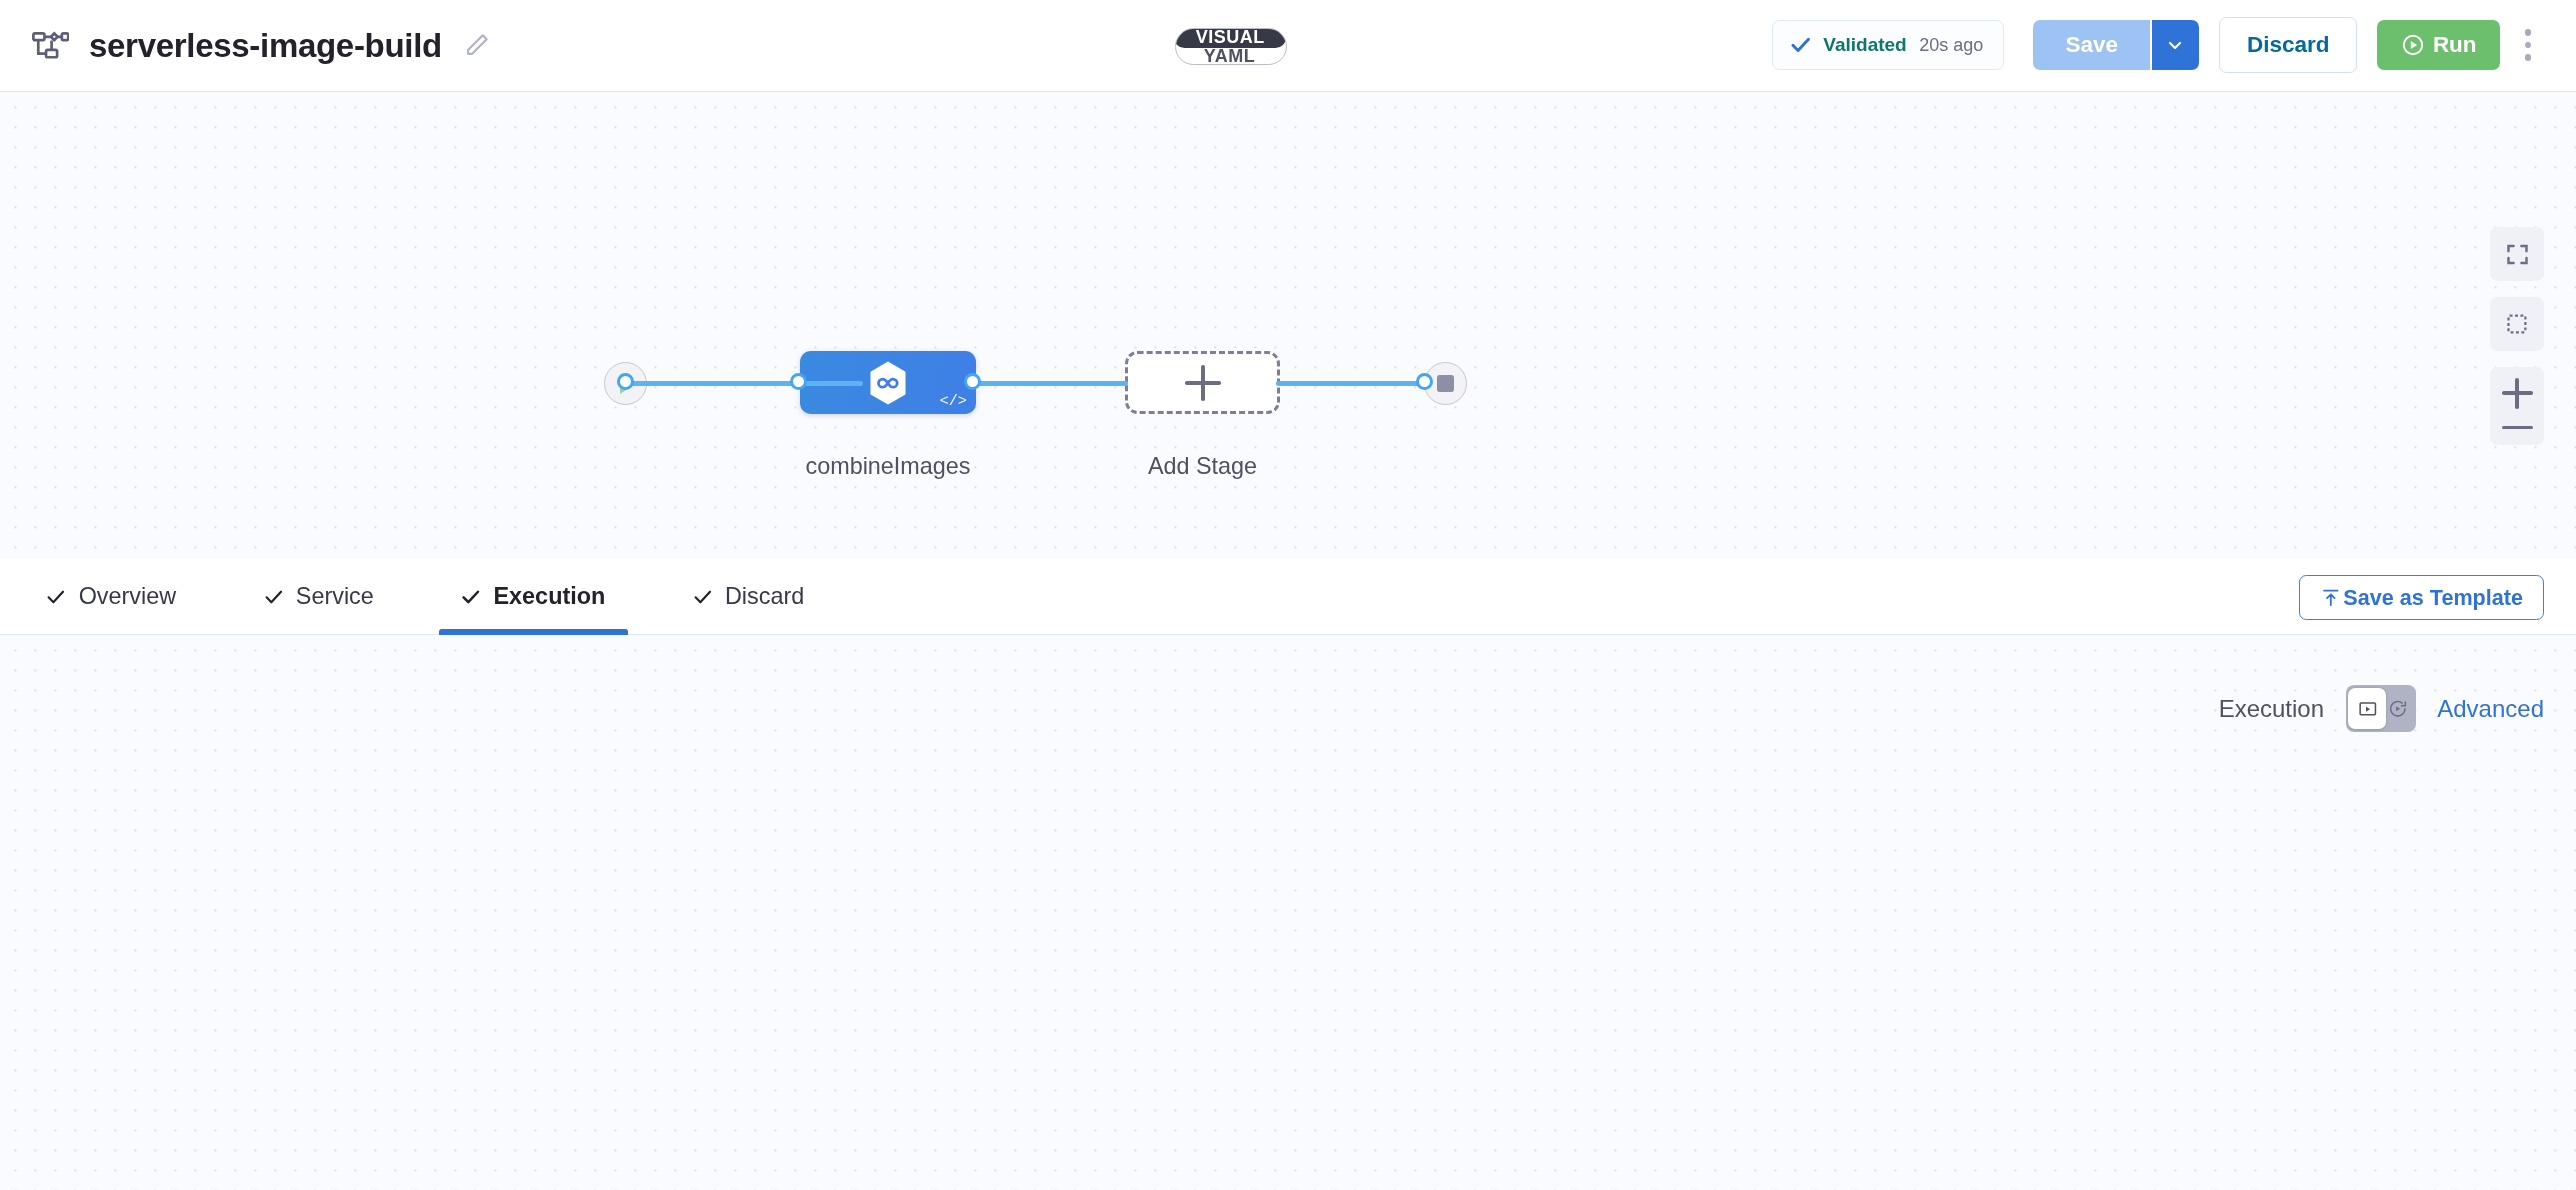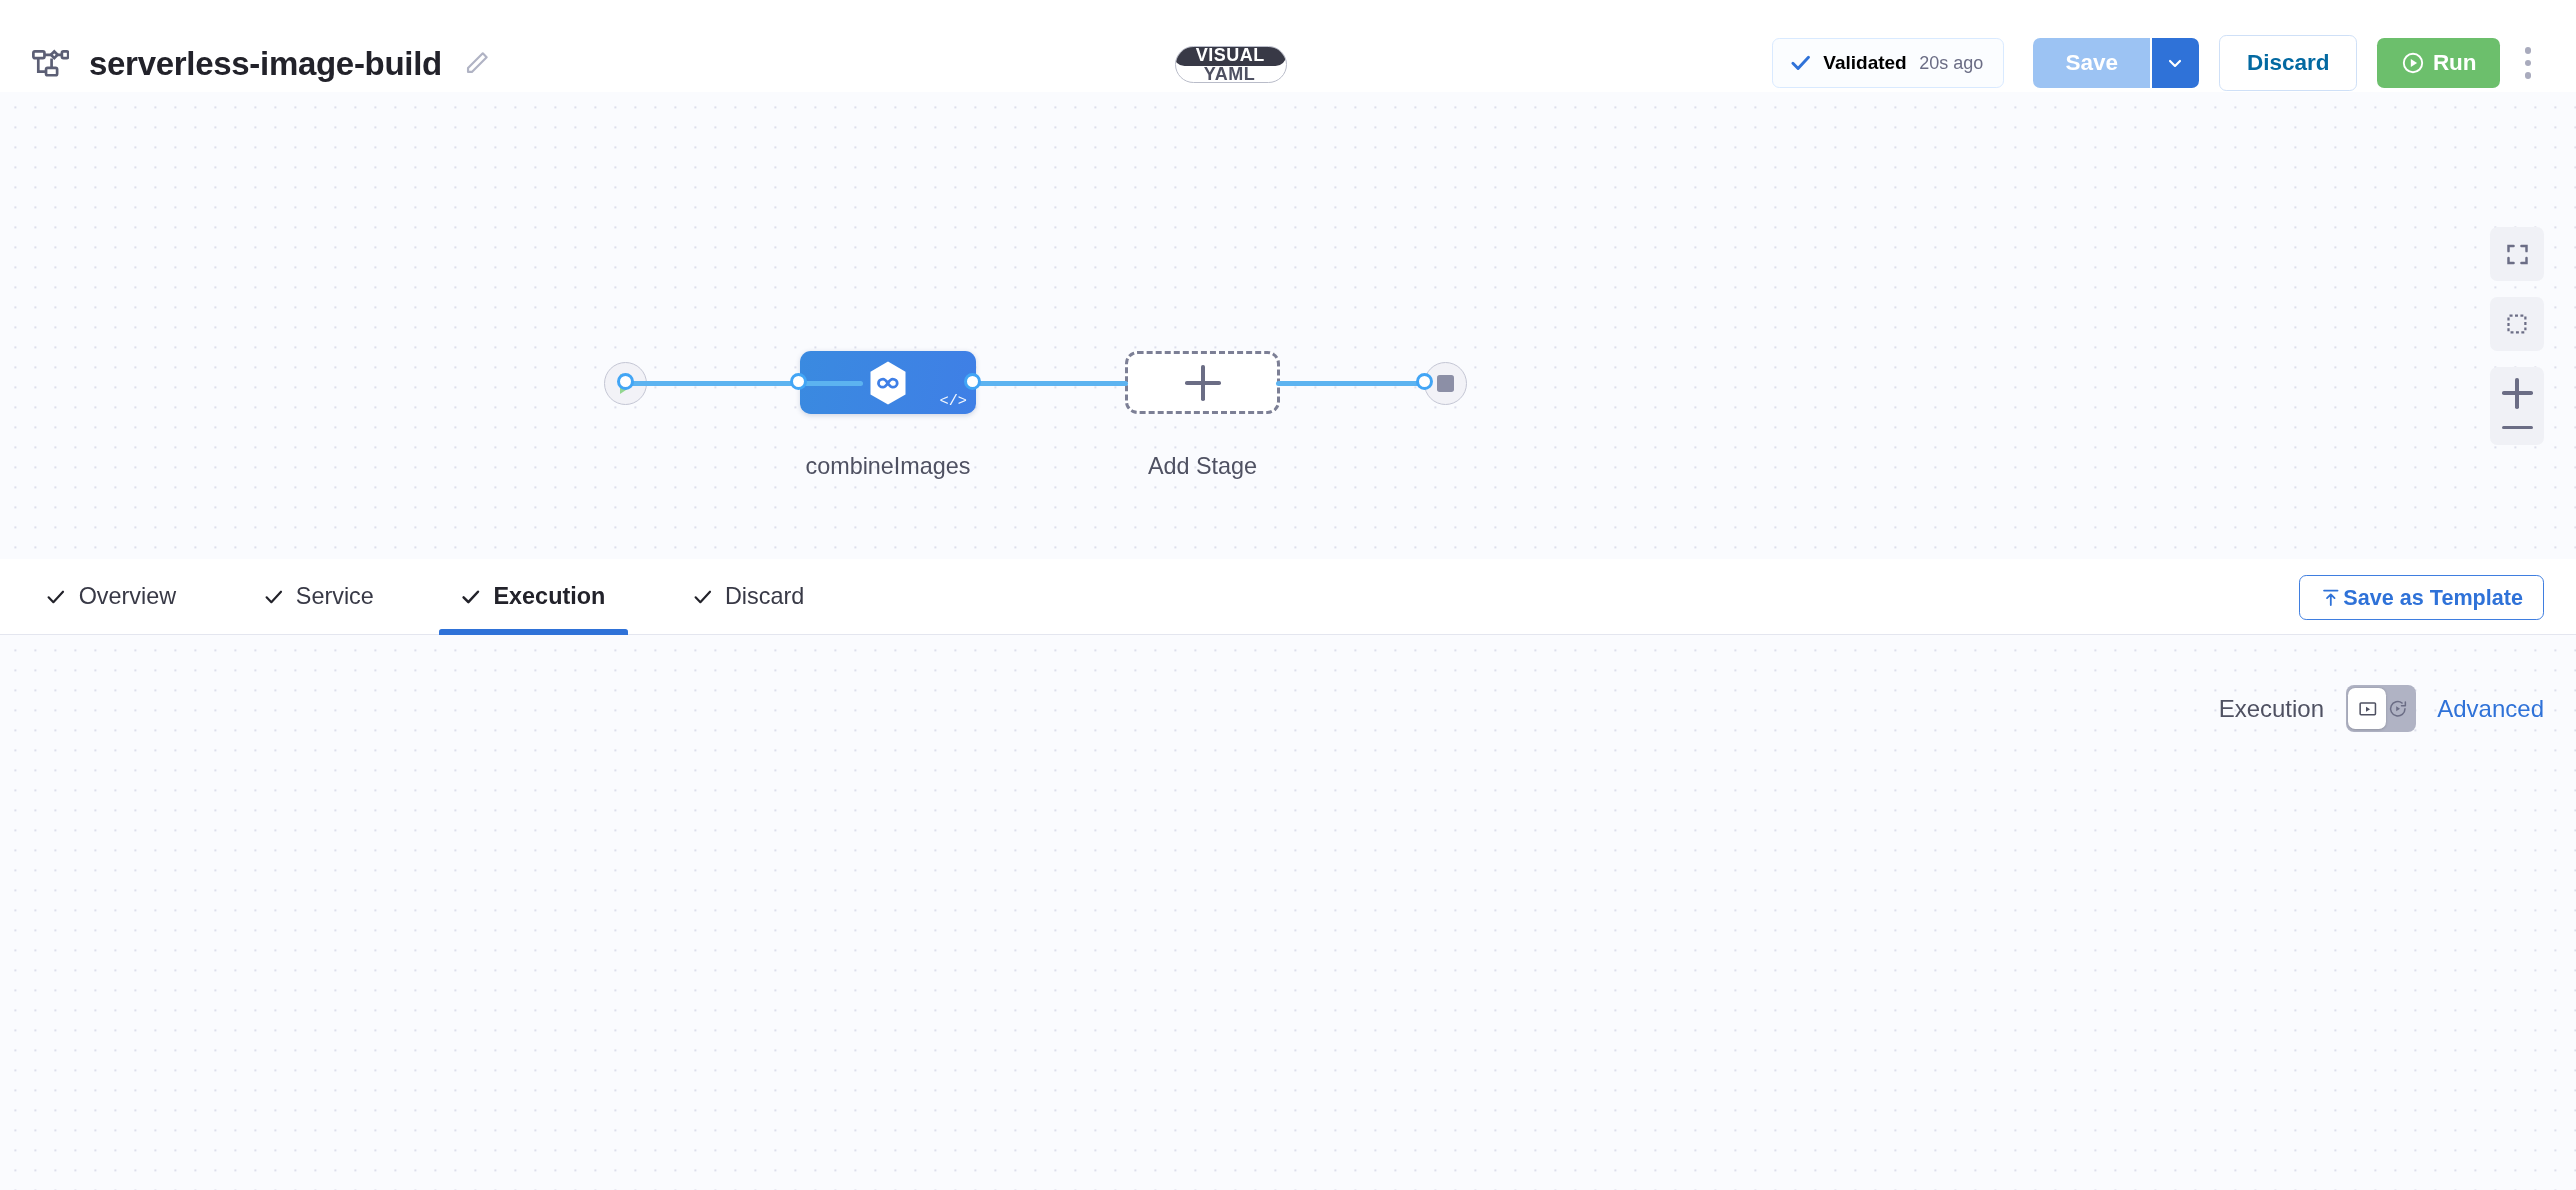--- a/index.html
+++ b/index.html
@@ -17,7 +17,7 @@
   
   .header {
     position: absolute;
-    top: 18px; left: 0;
+    top: 0; left: 0;
     width: 2576px;
     height: 92px;
     background: #ffffff;

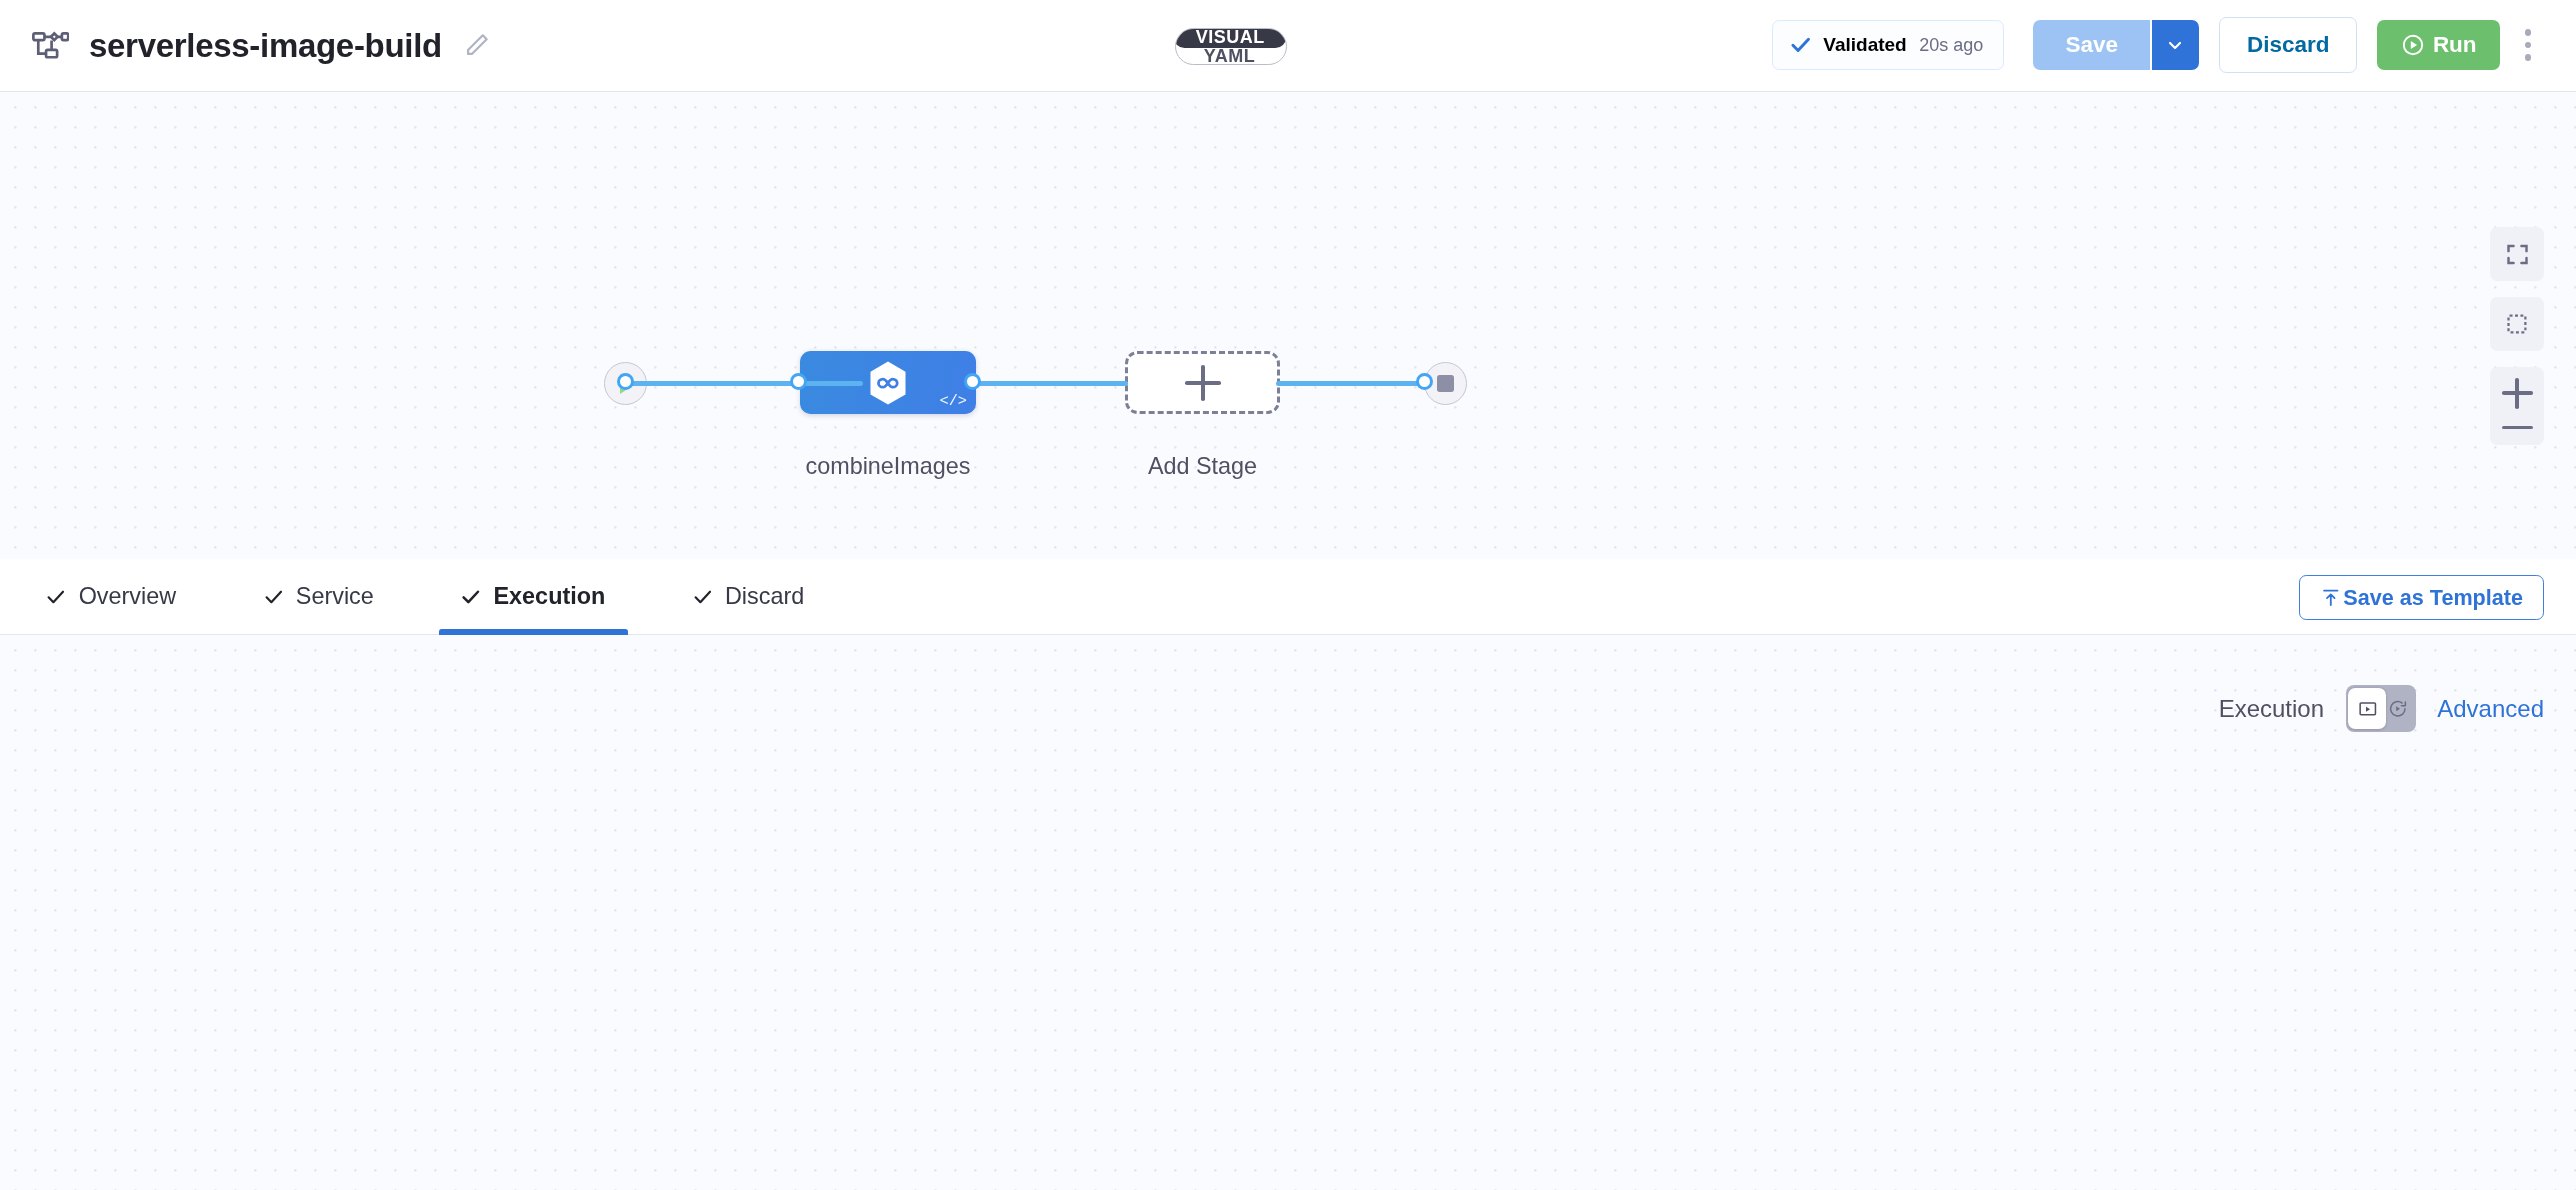--- a/index.html
+++ b/index.html
@@ -96,7 +96,7 @@
     margin-right: 29px;
   }
   .validated-badge .vcheck { width: 23.4px; height: 23.4px; display:block; }
-  .validated-text { font-size: 19px; font-weight: bold; color: #000000; }
+  .validated-text { font-size: 19px; font-weight: bold; color: #0f766e; }
   .validated-time { font-size: 18px; color: #6b6d85; margin-left: 1.8px; }
 
   .save-group { display: flex; height: 50px; border-radius: 7.2px; overflow: hidden; margin-right: 20px; }

